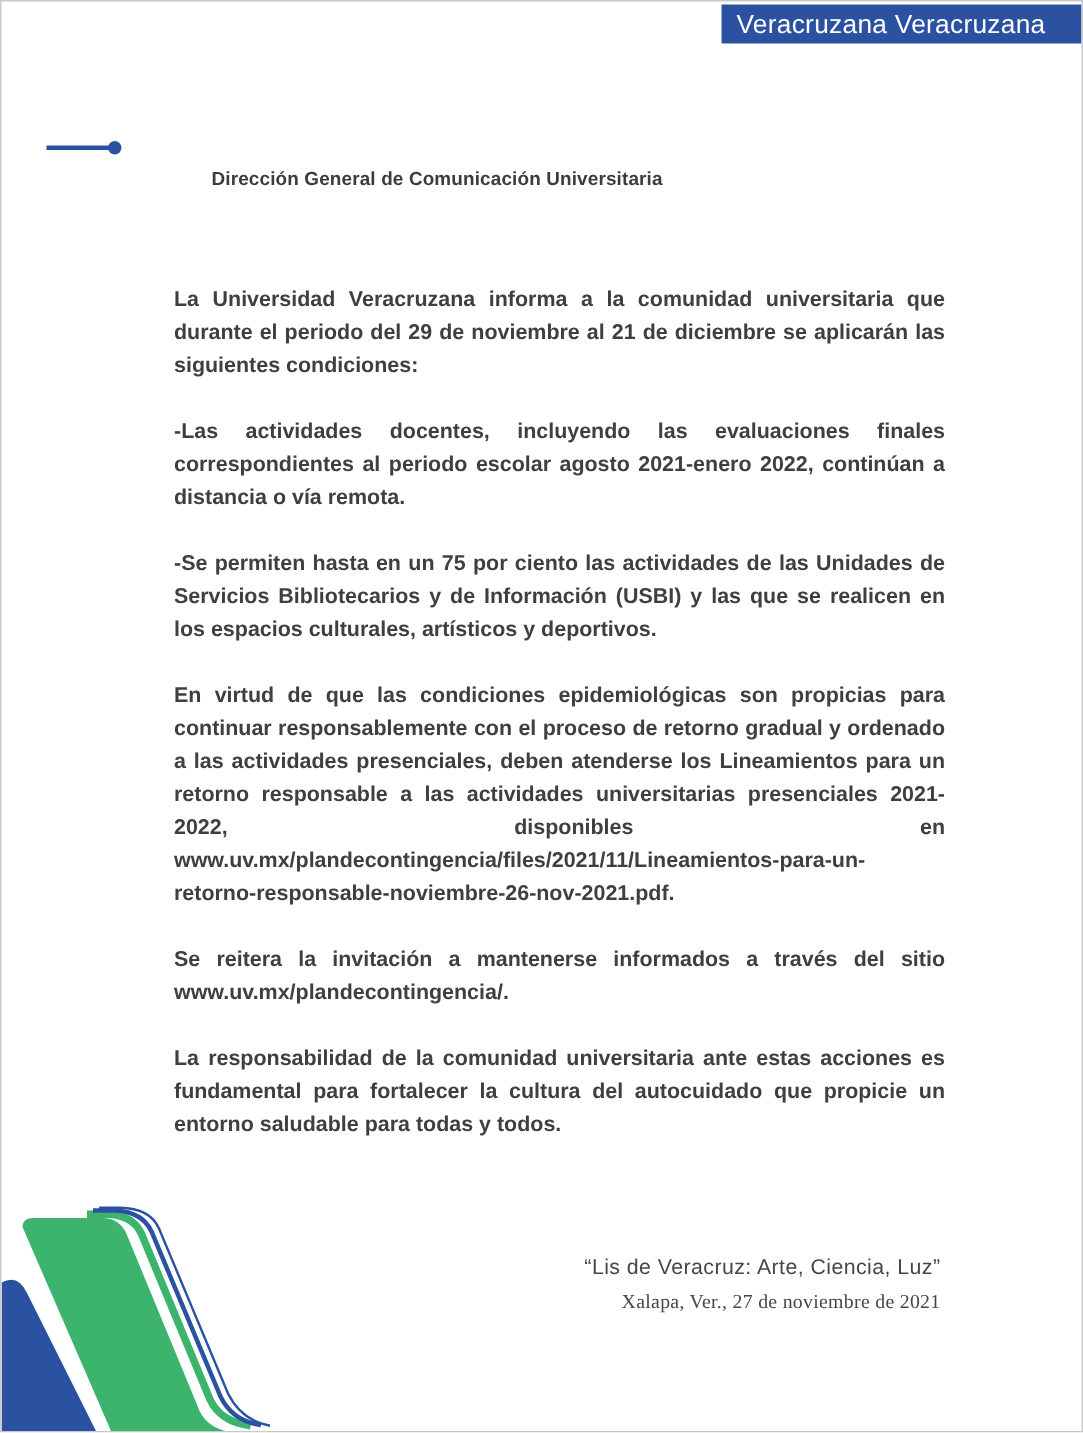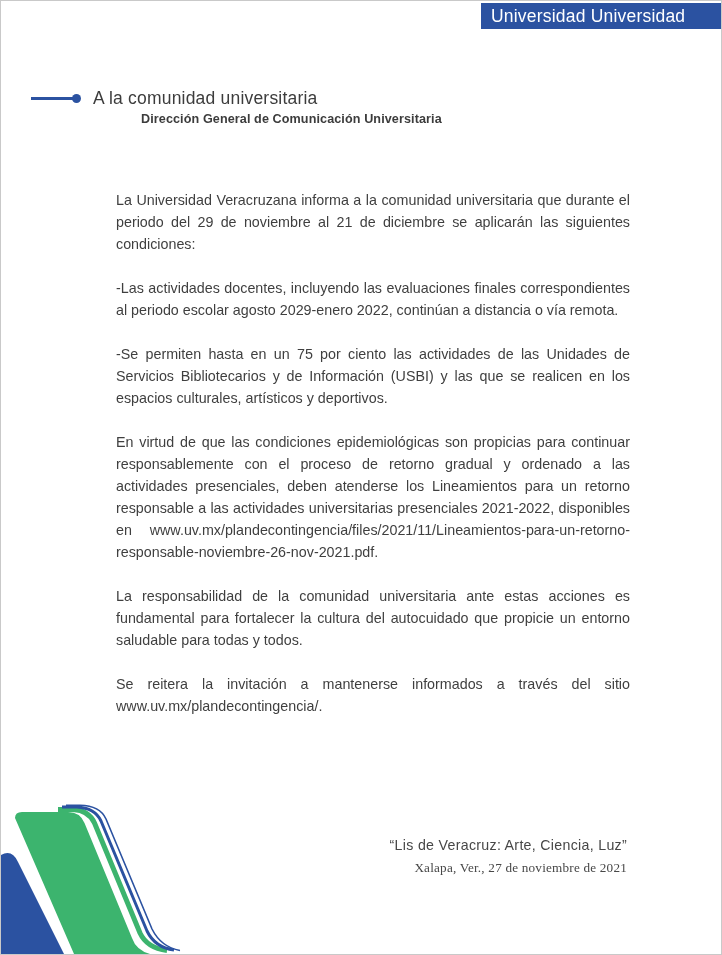--- a/index.html
+++ b/index.html
@@ -124,7 +124,7 @@
 <div class="page">
 
   <div class="banner">
-    <span>Universidad Universidad</span>
+    <span>Veracruzana Veracruzana</span>
   </div>
 
   <div class="accent-line"></div>

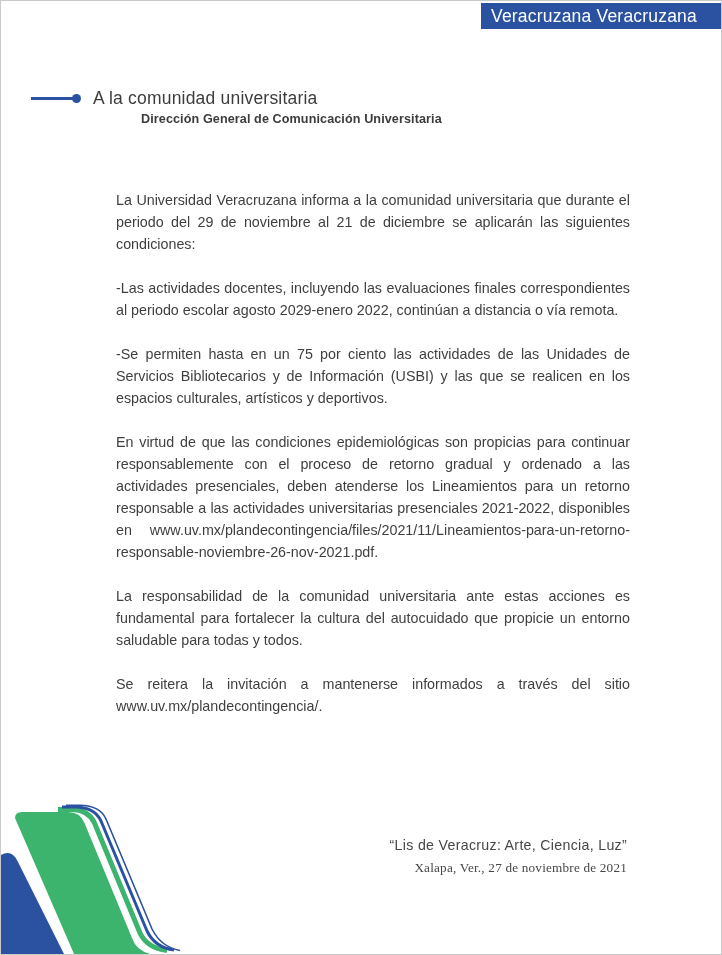--- a/index.html
+++ b/index.html
@@ -129,7 +129,6 @@
 
   <div class="accent-line"></div>
   <div class="accent-dot"></div>
-  <div class="page-title">A la comunidad universitaria</div>
   <div class="dept-subtitle">Dirección General de Comunicación Universitaria</div>
 
   <div class="letter-body">

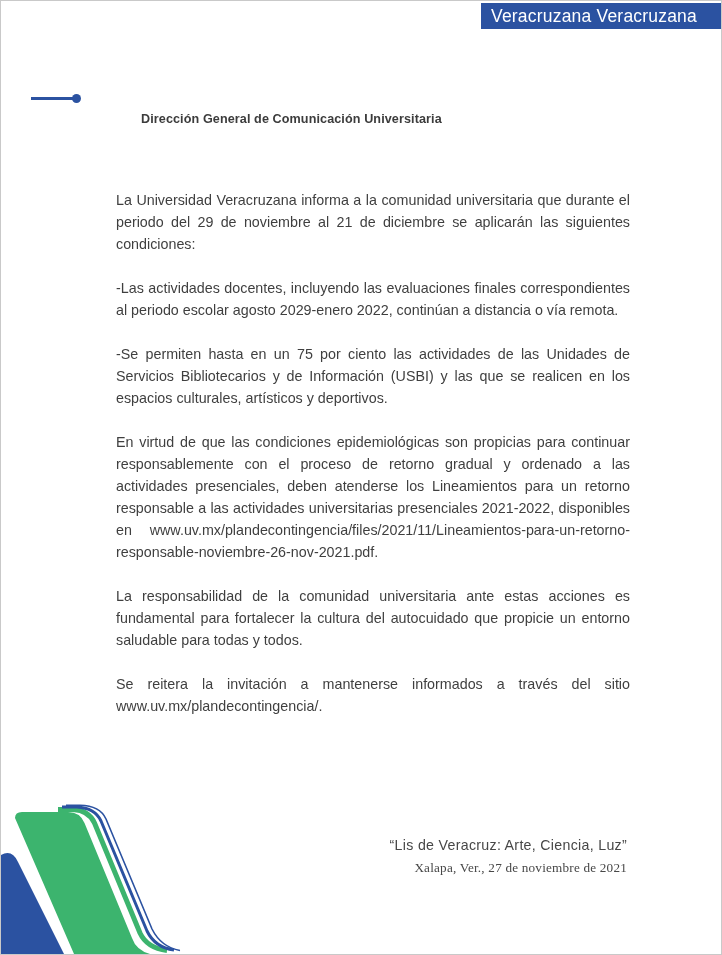--- a/index.html
+++ b/index.html
@@ -90,6 +90,7 @@
   .letter-body p {
     margin: 0 0 22px 0;
     overflow-wrap: break-word;
+    font-weight: bold;
   }
 
   

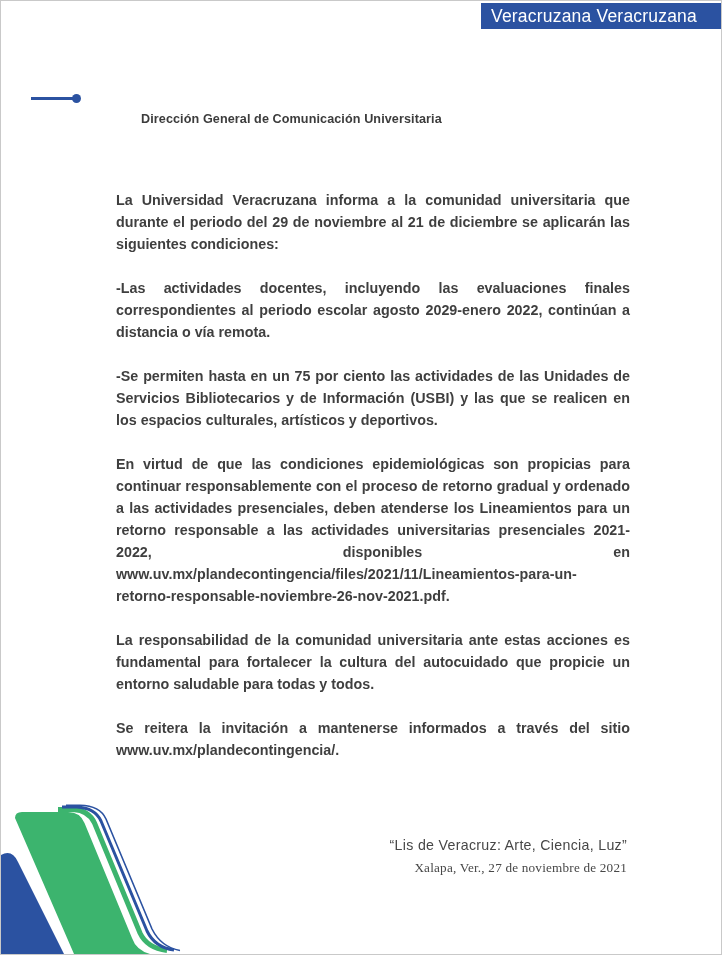--- a/index.html
+++ b/index.html
@@ -134,7 +134,7 @@
 
   <div class="letter-body">
     <p>La Universidad Veracruzana informa a la comunidad universitaria que durante el periodo del 29 de noviembre al 21 de diciembre se aplicarán las siguientes condiciones:</p>
-    <p>-Las actividades docentes, incluyendo las evaluaciones finales correspondientes al periodo escolar agosto 2029-enero 2022, continúan a distancia o vía remota.</p>
+    <p>-Las actividades docentes, incluyendo las evaluaciones finales correspondientes al periodo escolar agosto 2021-enero 2022, continúan a distancia o vía remota.</p>
     <p>-Se permiten hasta en un 75 por ciento las actividades de las Unidades de Servicios Bibliotecarios y de Información (USBI) y las que se realicen en los espacios culturales, artísticos y deportivos.</p>
     <p>En virtud de que las condiciones epidemiológicas son propicias para continuar responsablemente con el proceso de retorno gradual y ordenado a las actividades presenciales, deben atenderse los Lineamientos para un retorno responsable a las actividades universitarias presenciales 2021-2022, disponibles en www.uv.mx/plandecontingencia/files/2021/11/Lineamientos-para-un-retorno-responsable-noviembre-26-nov-2021.pdf.</p>
     <p>La responsabilidad de la comunidad universitaria ante estas acciones es fundamental para fortalecer la cultura del autocuidado que propicie un entorno saludable para todas y todos.</p>

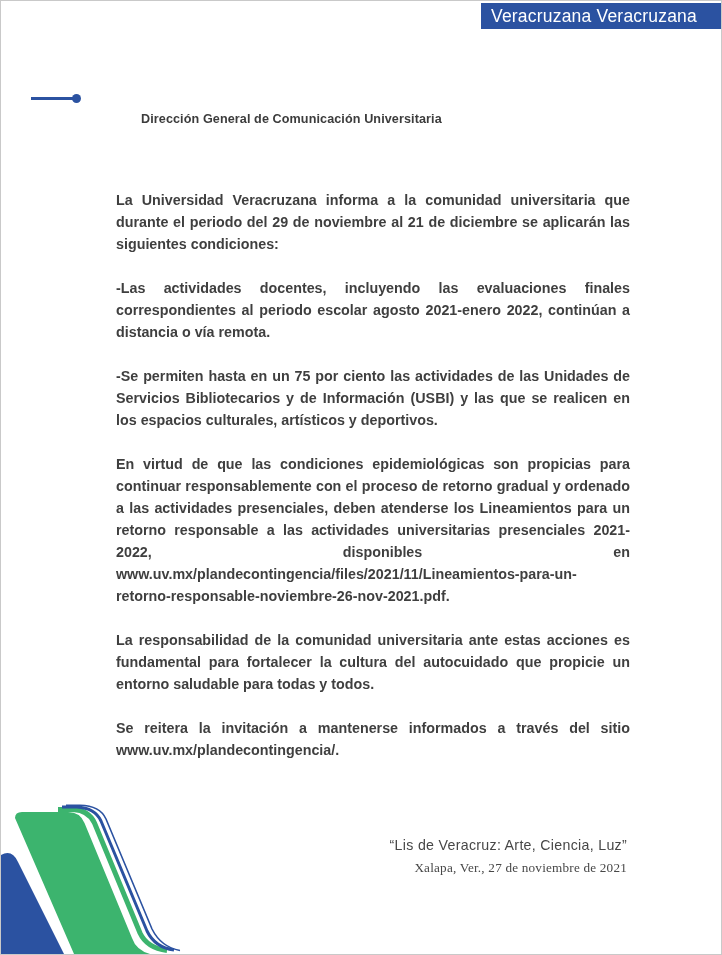--- a/index.html
+++ b/index.html
@@ -137,8 +137,8 @@
     <p>-Las actividades docentes, incluyendo las evaluaciones finales correspondientes al periodo escolar agosto 2021-enero 2022, continúan a distancia o vía remota.</p>
     <p>-Se permiten hasta en un 75 por ciento las actividades de las Unidades de Servicios Bibliotecarios y de Información (USBI) y las que se realicen en los espacios culturales, artísticos y deportivos.</p>
     <p>En virtud de que las condiciones epidemiológicas son propicias para continuar responsablemente con el proceso de retorno gradual y ordenado a las actividades presenciales, deben atenderse los Lineamientos para un retorno responsable a las actividades universitarias presenciales 2021-2022, disponibles en www.uv.mx/plandecontingencia/files/2021/11/Lineamientos-para-un-retorno-responsable-noviembre-26-nov-2021.pdf.</p>
+    <p>Se reitera la invitación a mantenerse informados a través del sitio www.uv.mx/plandecontingencia/.</p>
     <p>La responsabilidad de la comunidad universitaria ante estas acciones es fundamental para fortalecer la cultura del autocuidado que propicie un entorno saludable para todas y todos.</p>
-    <p>Se reitera la invitación a mantenerse informados a través del sitio www.uv.mx/plandecontingencia/.</p>
   </div>
 
   <div class="closing">

